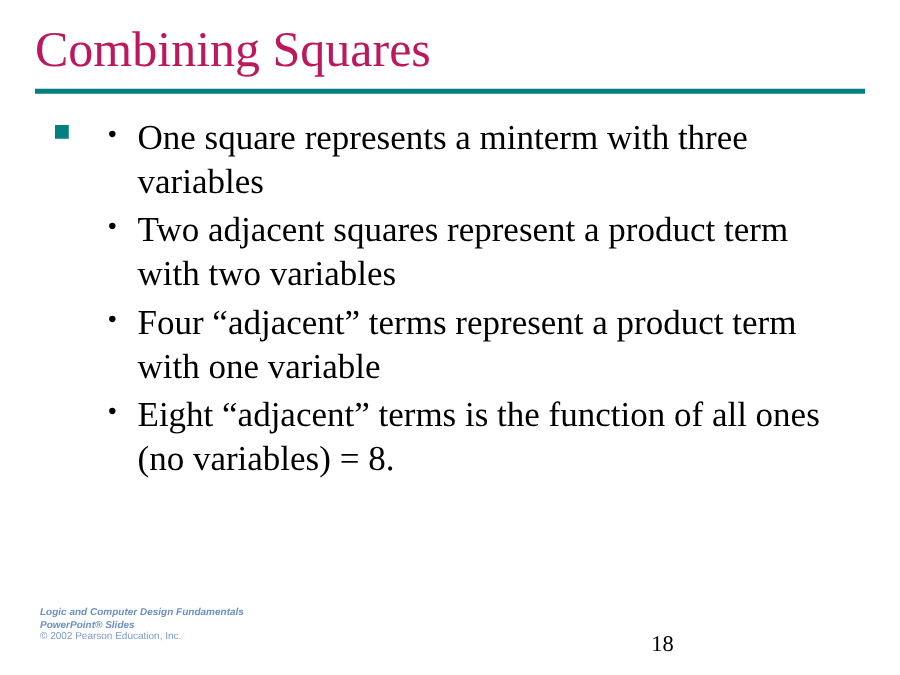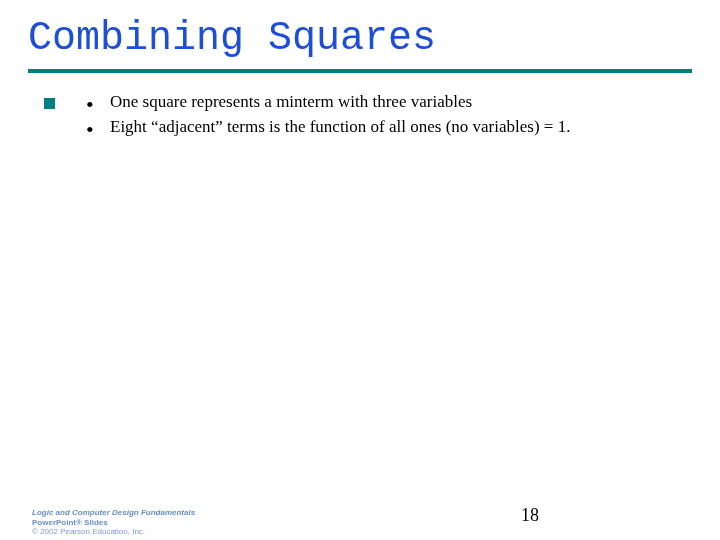--- a/index.html
+++ b/index.html
@@ -17,9 +17,9 @@
   .title {
     font-size: 40px;
     font-weight: normal;
-    color: #1d4ed8;
+    color: #be185d;
     margin-bottom: 8px;
-    font-family: Liberation Mono, monospace;
+    font-family: Liberation Serif, serif;
   }
   .rule {
     height: 4px;

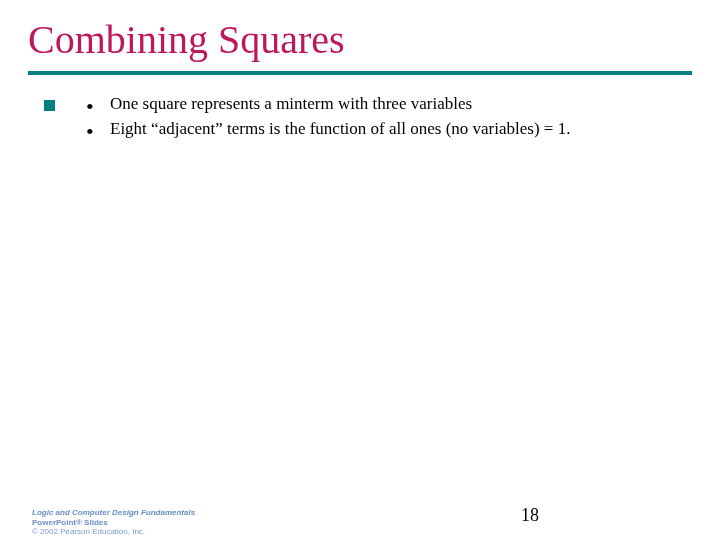--- a/index.html
+++ b/index.html
@@ -59,7 +59,7 @@
   ul.sub > li {
     position: relative;
     padding-left: 24px;
-    font-size: 17px;
+    font-size: 28px;
     font-weight: normal;
     color: #000;
     line-height: 1.25;

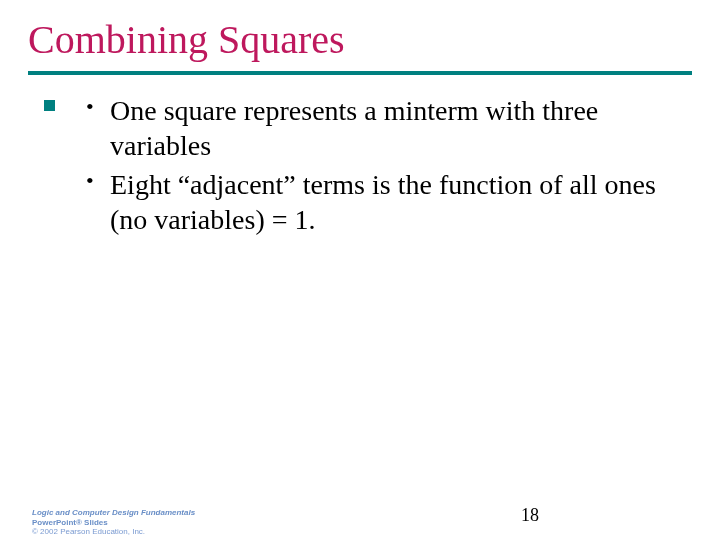--- a/index.html
+++ b/index.html
@@ -110,6 +110,7 @@
       <li>
         <ul class="sub">
           <li>One square represents a minterm with three variables</li>
+          <li>Two adjacent squares represent a product term with two variables</li>
           <li>Eight “adjacent” terms is the function of all ones (no variables) = 1.</li>
         </ul>
       </li>

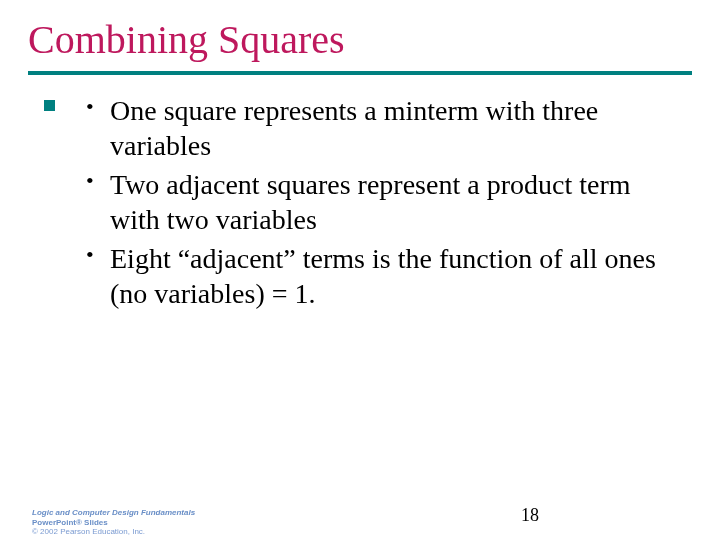--- a/index.html
+++ b/index.html
@@ -111,6 +111,7 @@
         <ul class="sub">
           <li>One square represents a minterm with three variables</li>
           <li>Two adjacent squares represent a product term with two variables</li>
+          <li>Four “adjacent” terms represent a product term with one variable</li>
           <li>Eight “adjacent” terms is the function of all ones (no variables) = 1.</li>
         </ul>
       </li>

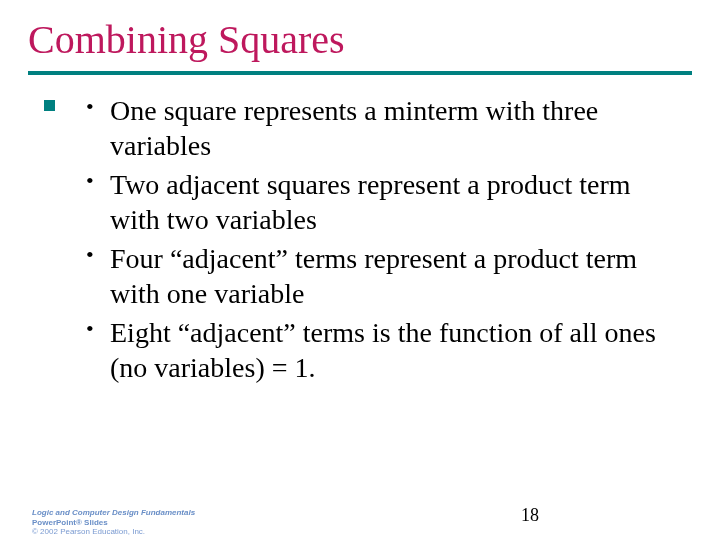--- a/index.html
+++ b/index.html
@@ -112,7 +112,7 @@
           <li>One square represents a minterm with three variables</li>
           <li>Two adjacent squares represent a product term with two variables</li>
           <li>Four “adjacent” terms represent a product term with one variable</li>
-          <li>Eight “adjacent” terms is the function of all ones (no variables) = 1.</li>
+          <li>Eight “adjacent” terms is the function of all ones (no variables) = 8.</li>
         </ul>
       </li>
     </ul>

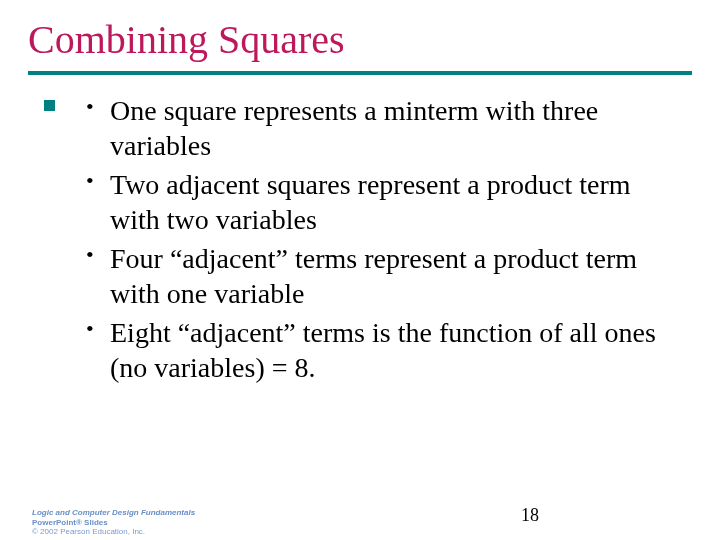--- a/index.html
+++ b/index.html
@@ -76,7 +76,7 @@
   .footer-logo {
     position: absolute;
     left: 32px;
-    bottom: 4px;
+    bottom: 27px;
     font-family: Arial, Helvetica, sans-serif;
     font-size: 8px;
     line-height: 1.15;

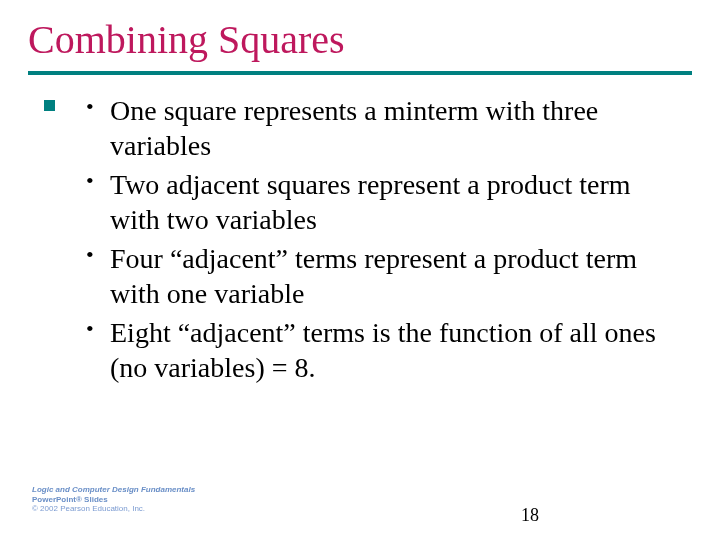--- a/index.html
+++ b/index.html
@@ -84,7 +84,7 @@
     margin-top: 43px;
   }
   .footer-logo .l1 { font-weight: bold; font-style: italic; }
-  .footer-logo .l2 { font-weight: bold; }
+  .footer-logo .l2 { font-weight: bold; font-style: italic; }
   .footer-logo .l3 { color: #7b9bd1; }
   .page-num {
     position: absolute;

